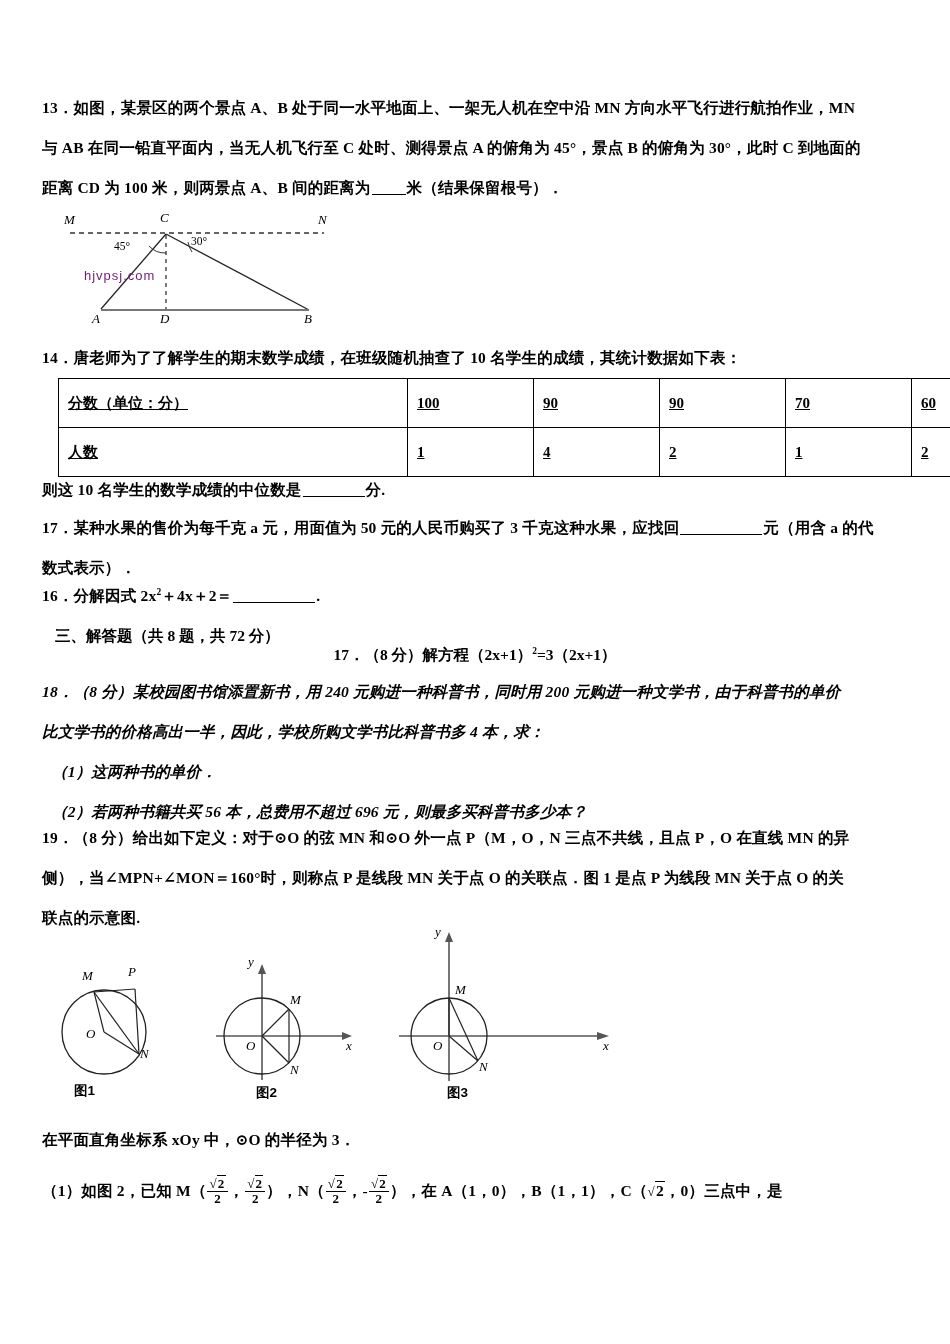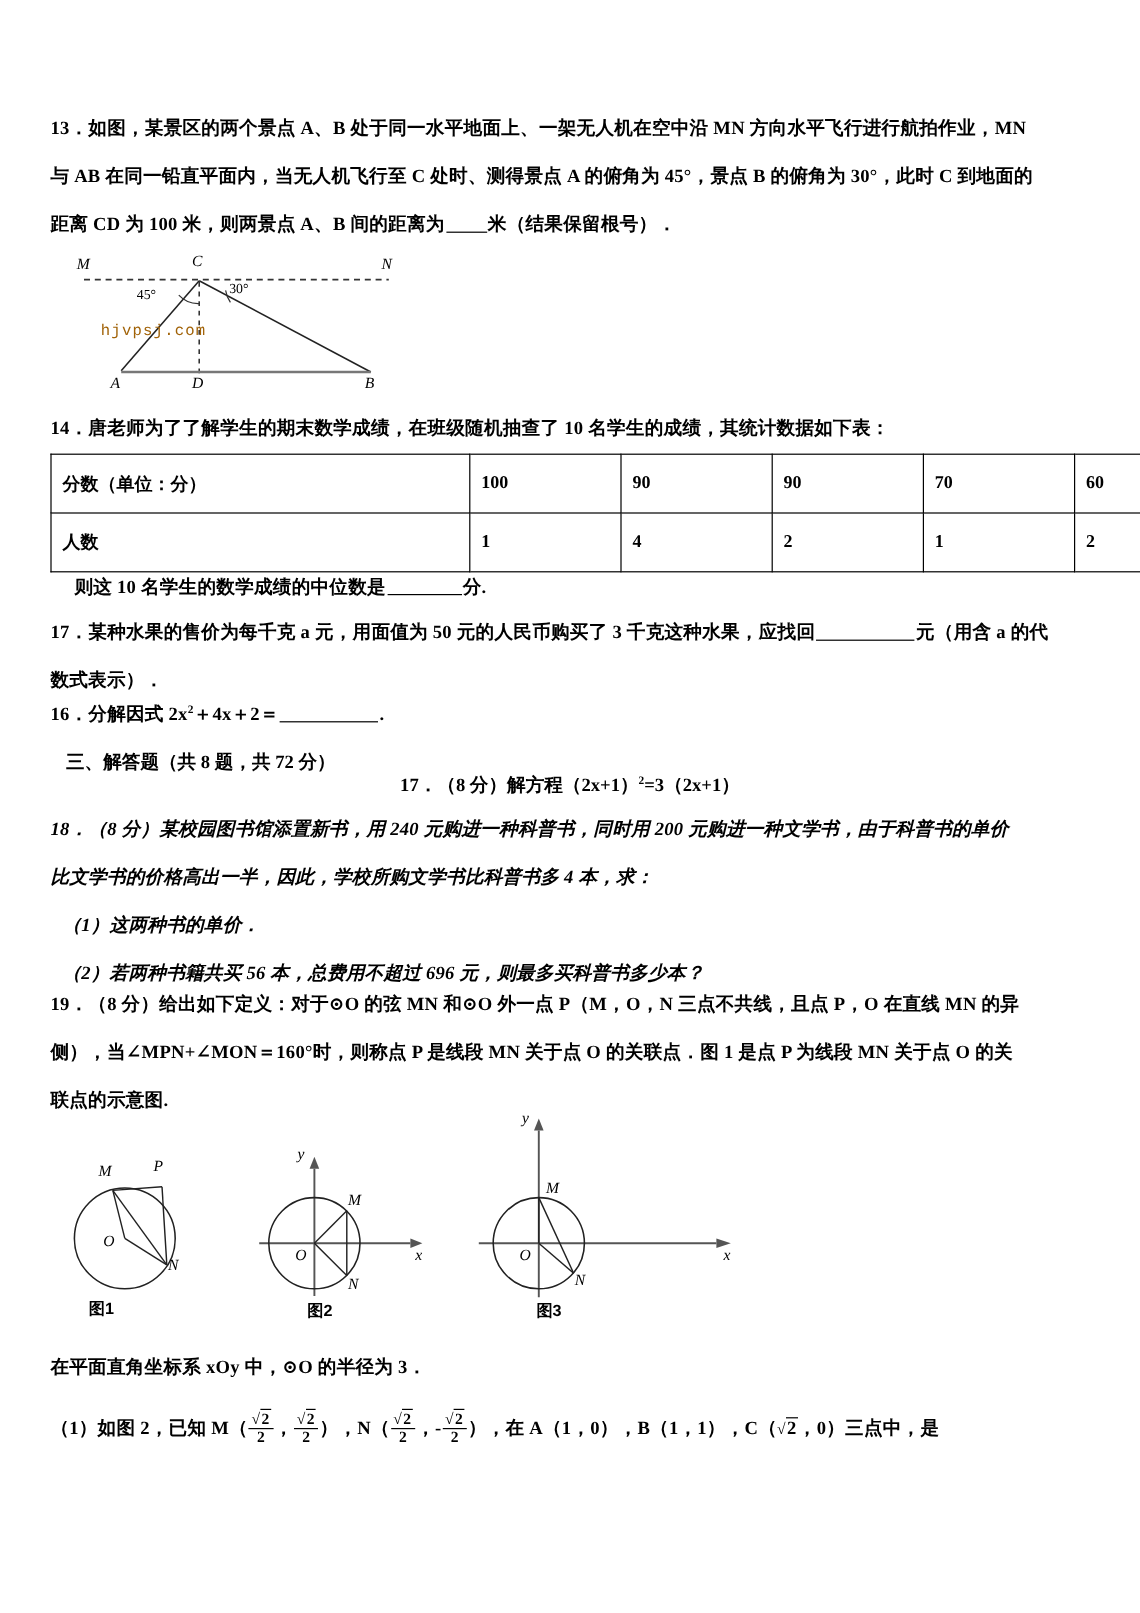--- a/index.html
+++ b/index.html
@@ -77,9 +77,9 @@
   .lastline{ line-height:46px; }
   .wm{
     position:absolute;
-    color:#a16207;
+    color:#701a75;
     font-size:13px;
-    font-family:Liberation Mono, monospace;
+    font-family:Liberation Sans, sans-serif;
     letter-spacing:1px;
     pointer-events:none;
   }

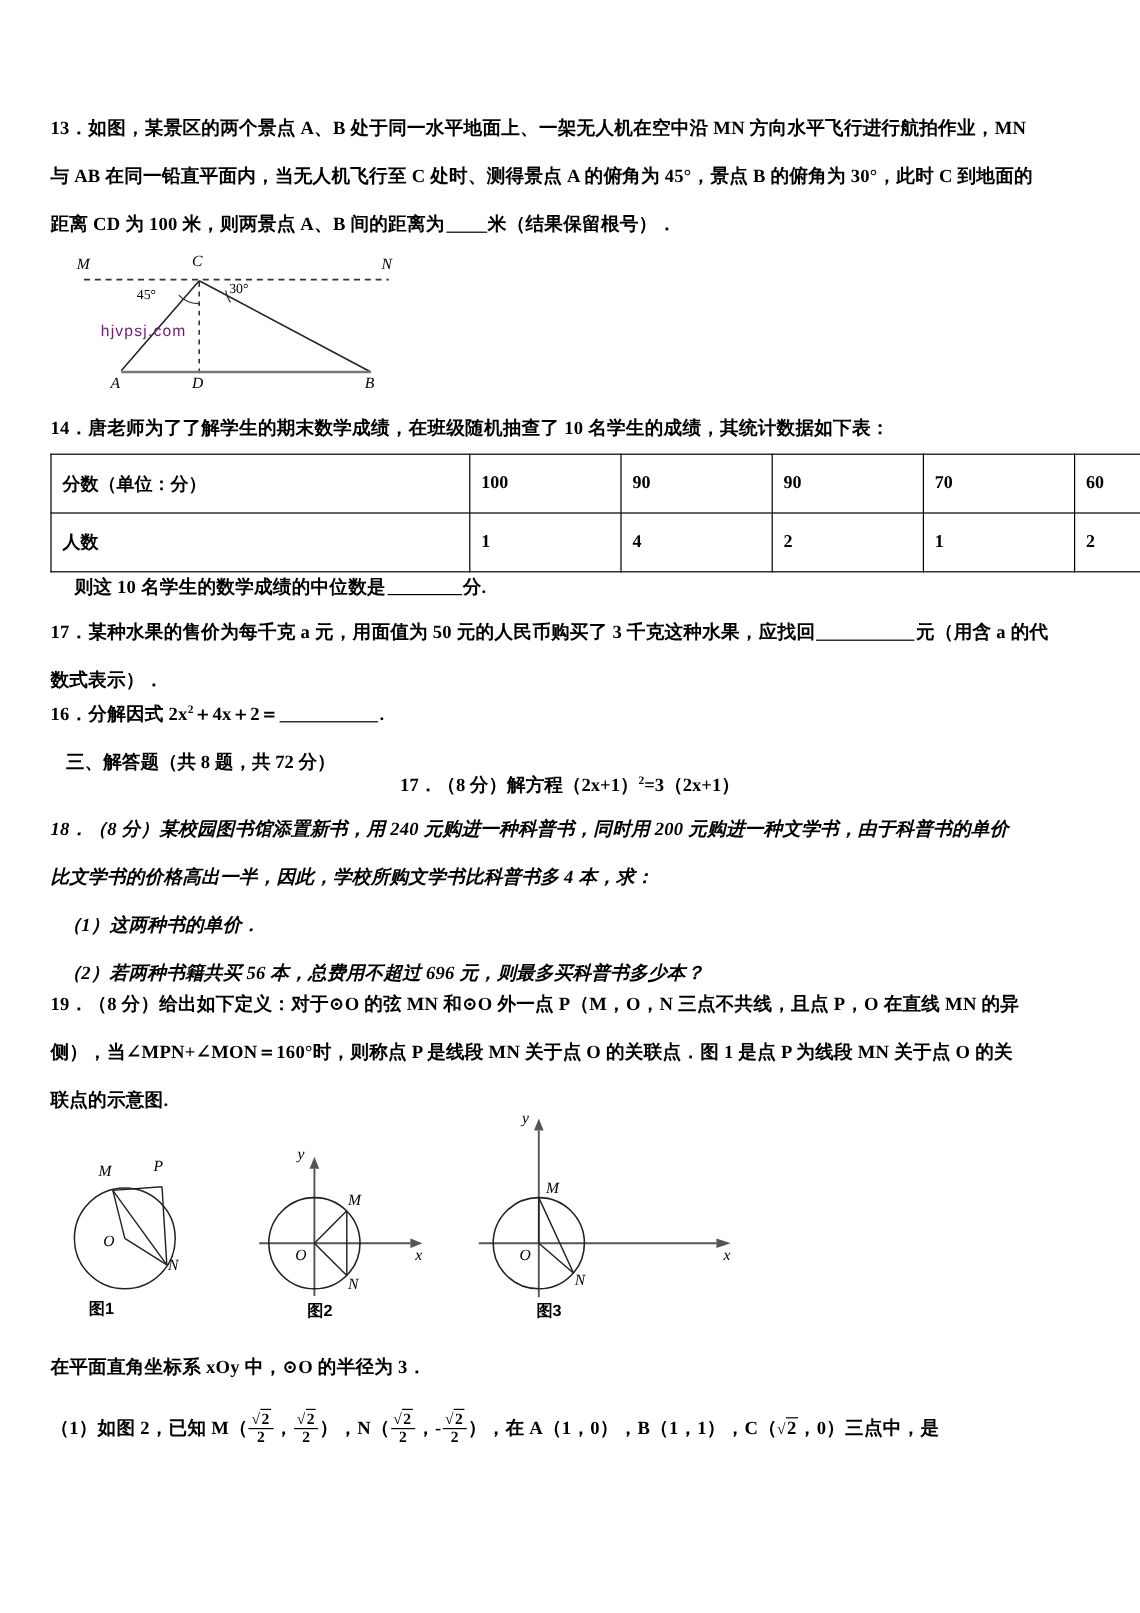--- a/index.html
+++ b/index.html
@@ -128,7 +128,7 @@
     <div class="line wrap">14．唐老师为了了解学生的期末数学成绩，在班级随机抽查了 10 名学生的成绩，其统计数据如下表：</div>
   </div>
 
-  <div style="position:absolute;left:0;top:372px;width:866px;">
+  <div style="position:absolute;left:16px;top:372px;width:866px;text-decoration:underline;">
     <table class="stats">
       <tbody>
           <tr>

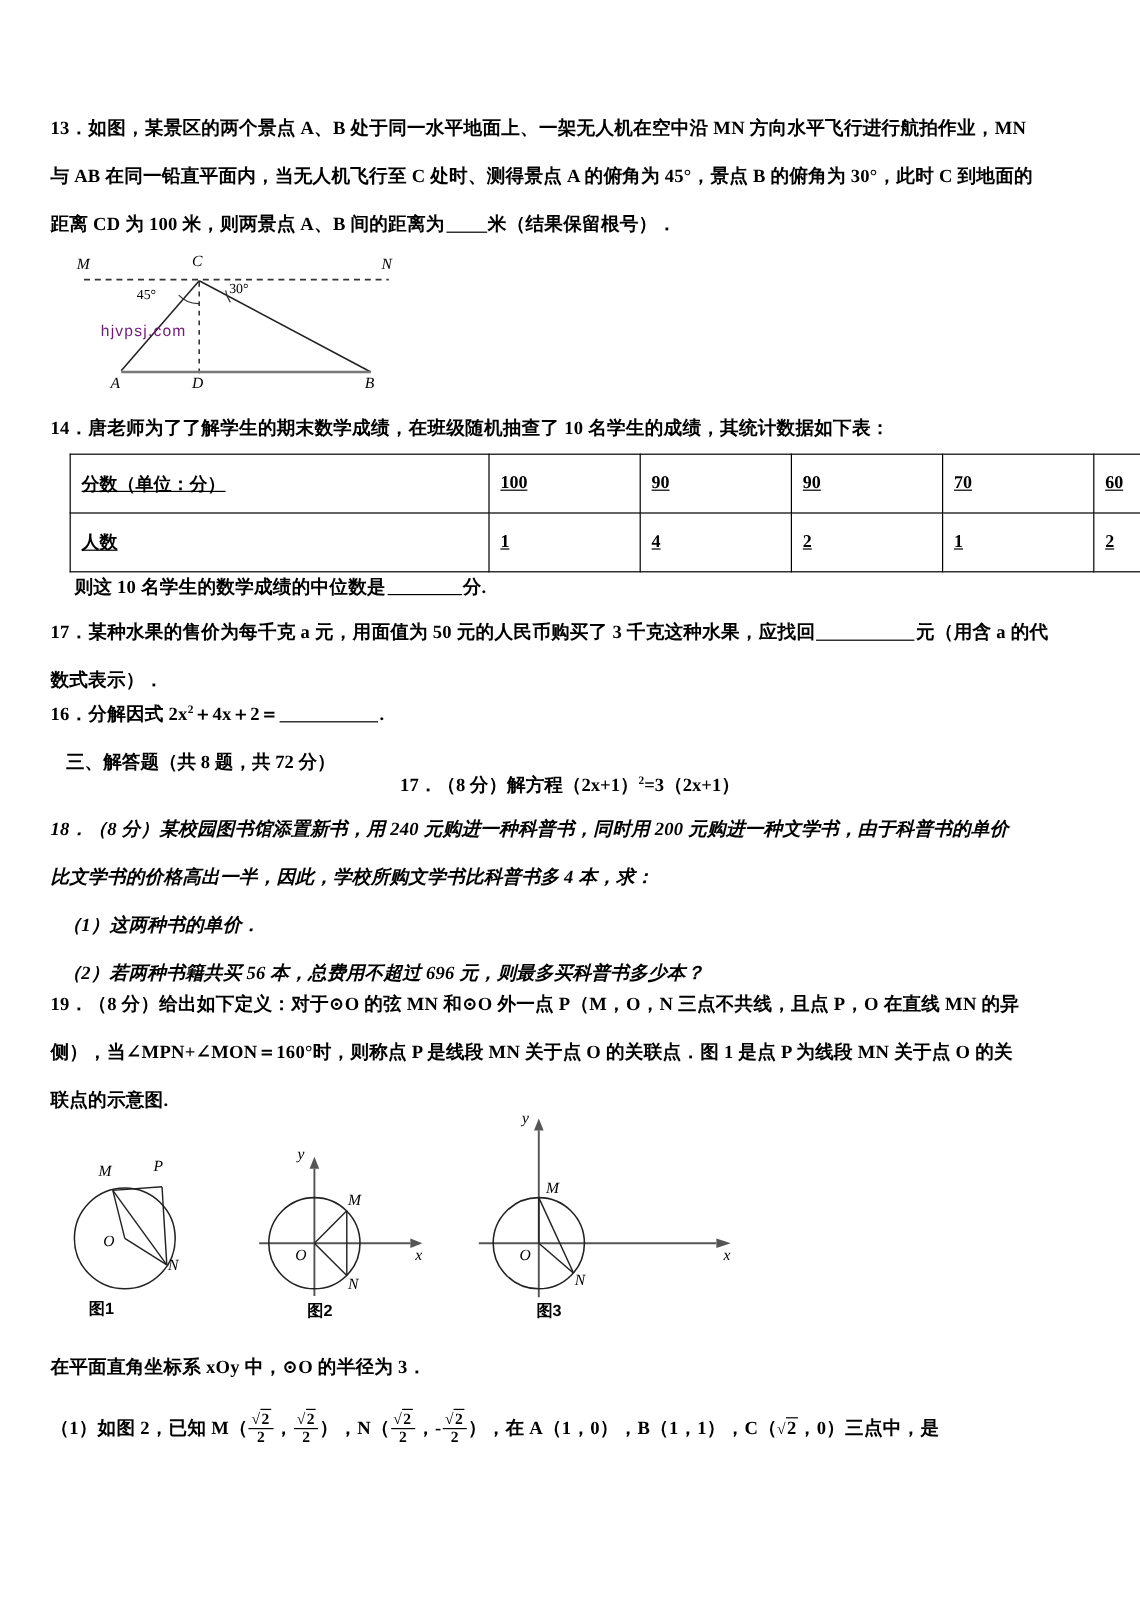--- a/index.html
+++ b/index.html
@@ -151,7 +151,7 @@
       </table>
   </div>
 
-  <div style="position:absolute;left:0;top:470px;width:866px;margin-left:20px;">
+  <div style="position:absolute;left:0;top:470px;width:866px;">
     <div class="line">
       <span>则这 10 名学生的数学成绩的中位数是</span><span class="blank-m"></span><span>分.</span>
     </div>

